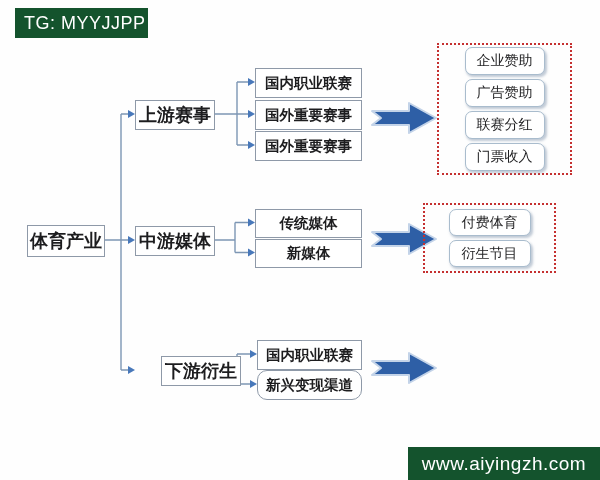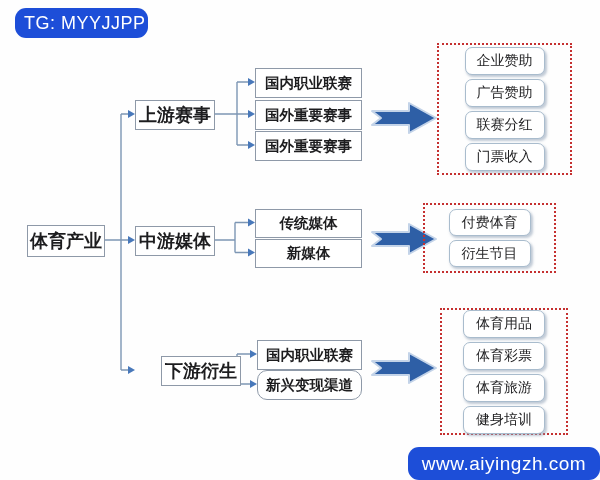--- a/index.html
+++ b/index.html
@@ -8,9 +8,9 @@
     font-family:"Liberation Sans","DejaVu Sans",sans-serif;overflow:hidden;
   }
   .banner{
-    position:absolute;background:#1d4ed8;color:#fff;
+    position:absolute;background:#14532d;color:#fff;
     display:flex;align-items:center;
-    font-size:18px;letter-spacing:.5px;border-radius:11px;
+    font-size:18px;letter-spacing:.5px;
   }
   .banner.top{left:15px;top:8px;width:124px;height:30px;padding-left:9px;}
   .banner.bottom{left:408px;top:447px;width:192px;height:33px;justify-content:center;font-size:19px;}

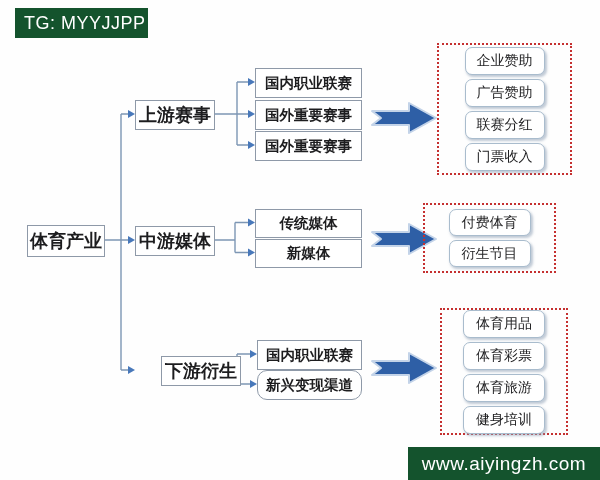--- a/index.html
+++ b/index.html
@@ -110,12 +110,6 @@
     <div class="rbox">衍生节目</div>
   </div>
 
-  <div class="dashed d3">
-    <div class="rbox">体育用品</div>
-    <div class="rbox">体育彩票</div>
-    <div class="rbox">体育旅游</div>
-    <div class="rbox">健身培训</div>
-  </div>
 
 </div>
 

